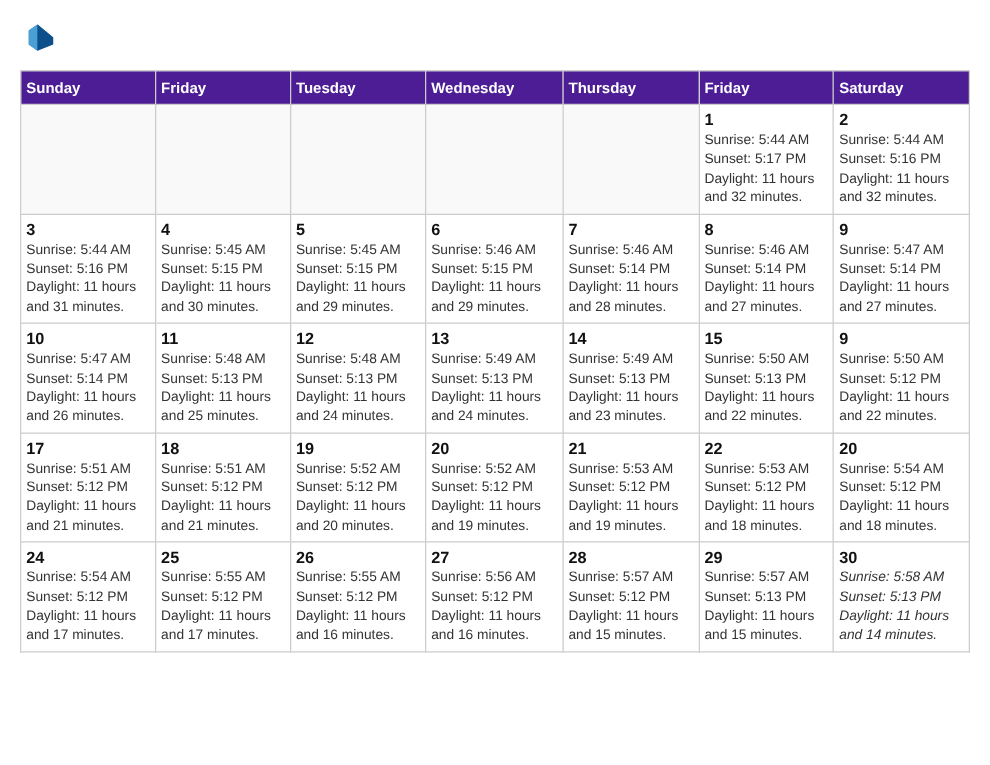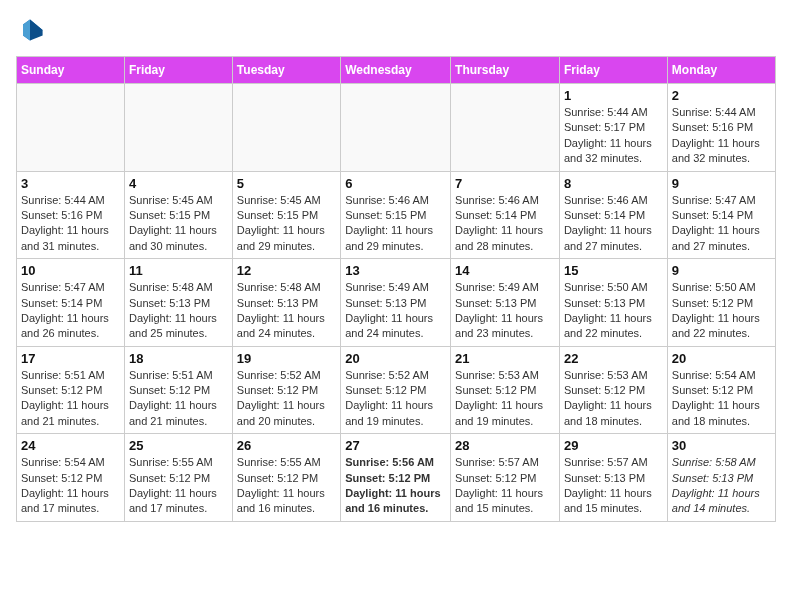--- a/index.html
+++ b/index.html
@@ -50,7 +50,7 @@
       font-size: 11px;
     }
     .calendar-table th {
-      background-color: #d946ef;
+      background-color: #4c1d95;
       color: #fff;
       padding: 6px 4px;
       text-align: left;

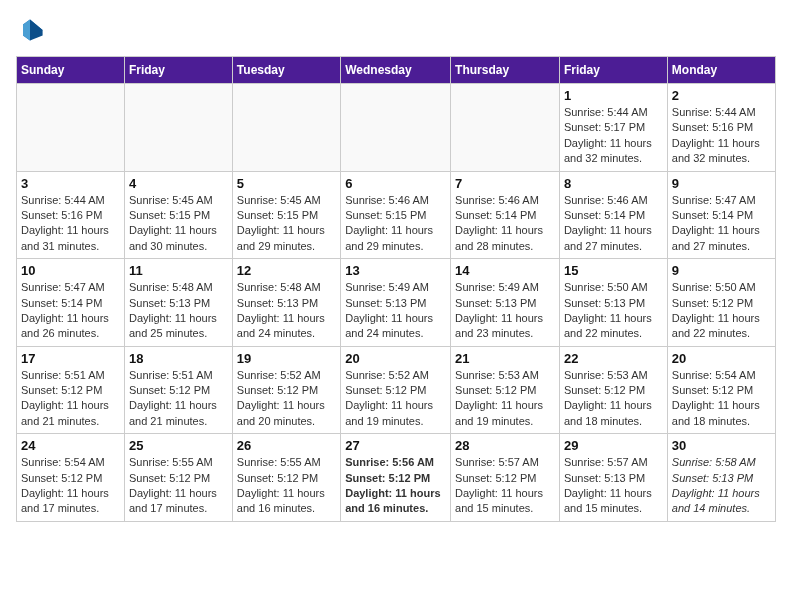--- a/index.html
+++ b/index.html
@@ -111,7 +111,7 @@
         <th>Wednesday</th>
         <th>Thursday</th>
         <th>Friday</th>
-        <th>Monday</th>
+        <th>Saturday</th>
       </tr>
   </thead>
   <tbody id="calendar-body">

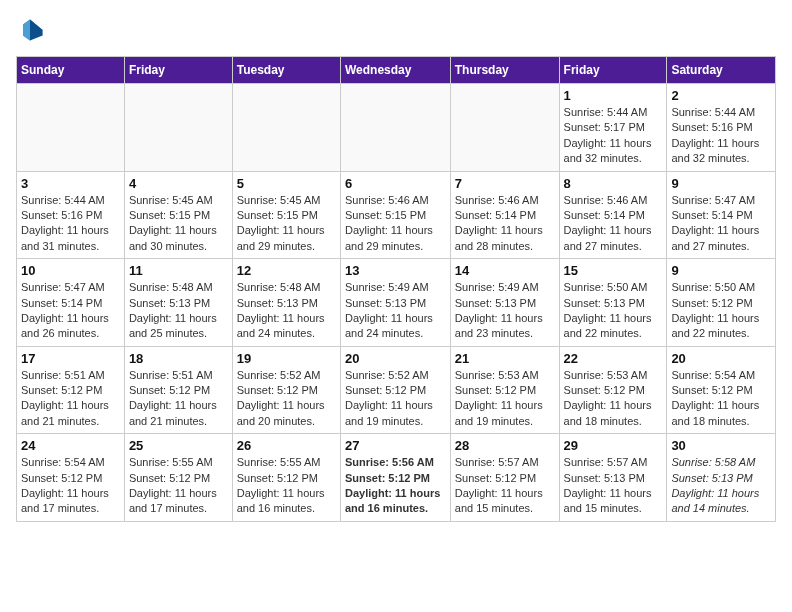--- a/index.html
+++ b/index.html
@@ -313,7 +313,7 @@
         </td>
         <td>
           <div class="day-number">27</div>
-          <div class="day-info" style="white-space: pre-line; font-weight: bold;">Sunrise: 5:56 AM
+          <div class="day-info" style="white-space: pre-line;">Sunrise: 5:56 AM
 Sunset: 5:12 PM
 Daylight: 11 hours
 and 16 minutes.</div>

